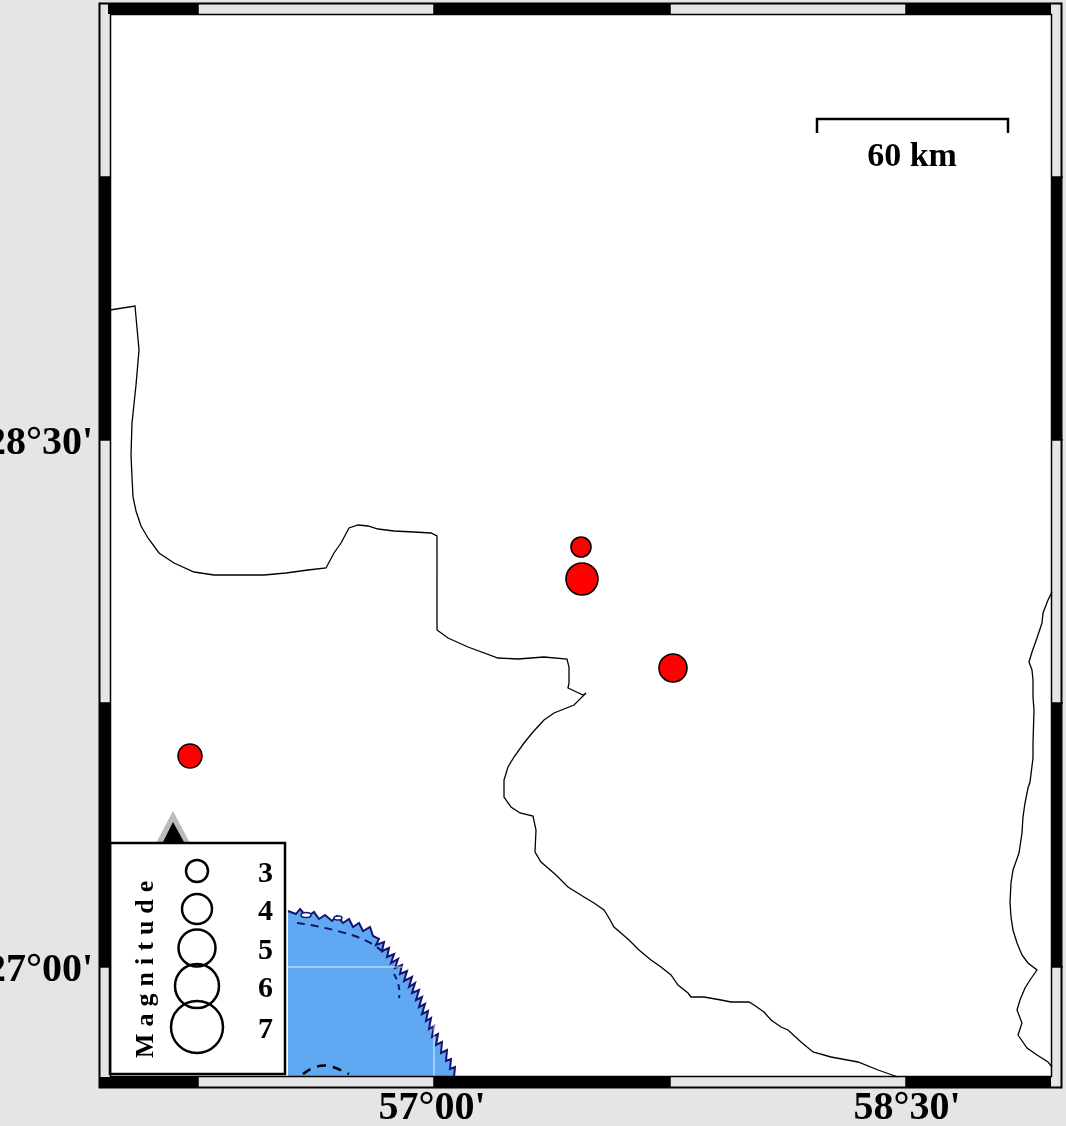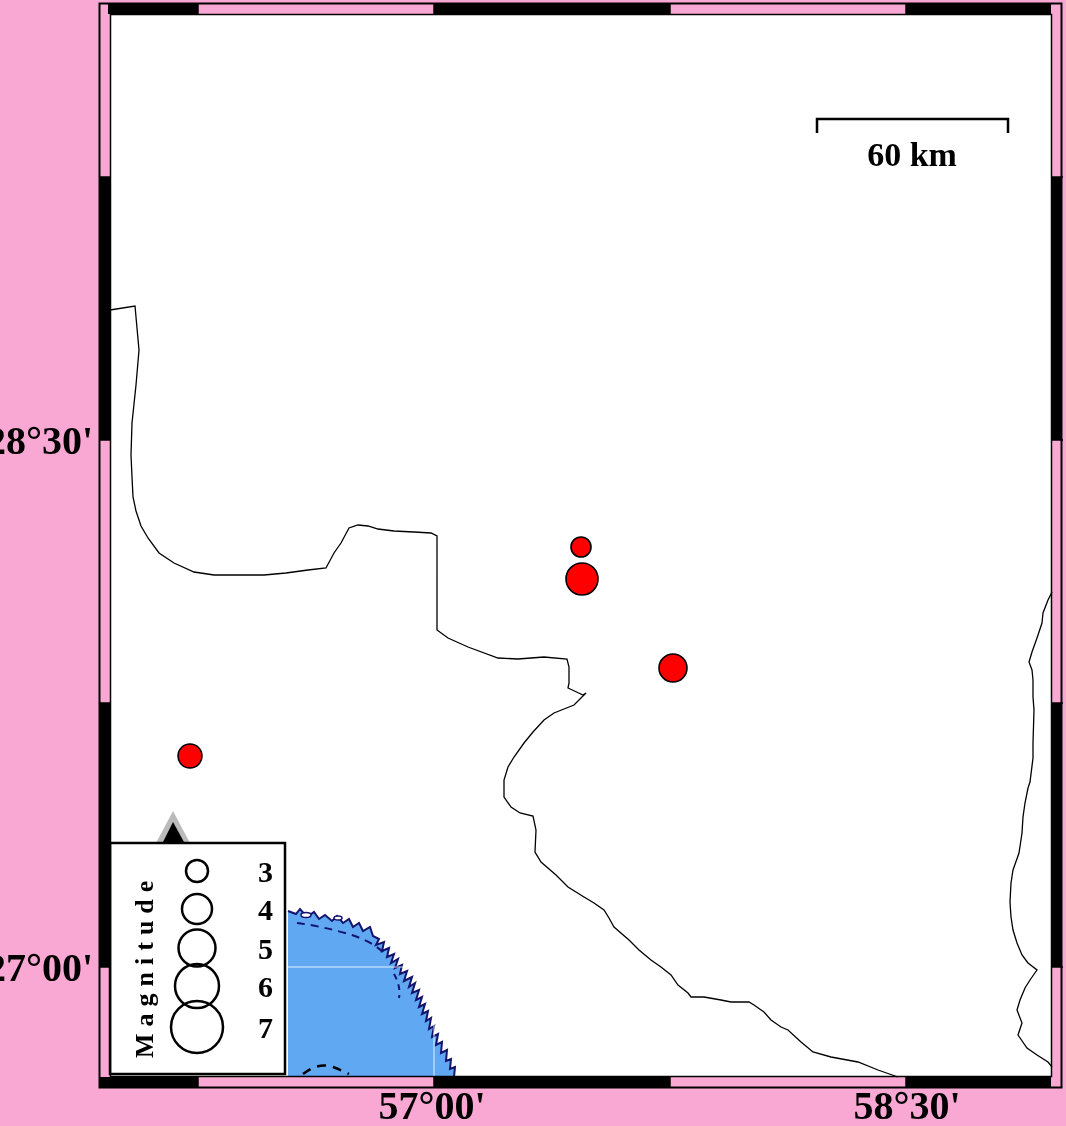--- a/index.html
+++ b/index.html
@@ -6,7 +6,7 @@
   .map-container{
     position:relative;
     width:1066px;height:1126px;
-    background:#f9a8d4;
+    background:#e5e5e5;
     font-family:"Liberation Serif", serif;
   }
   svg{display:block;}

